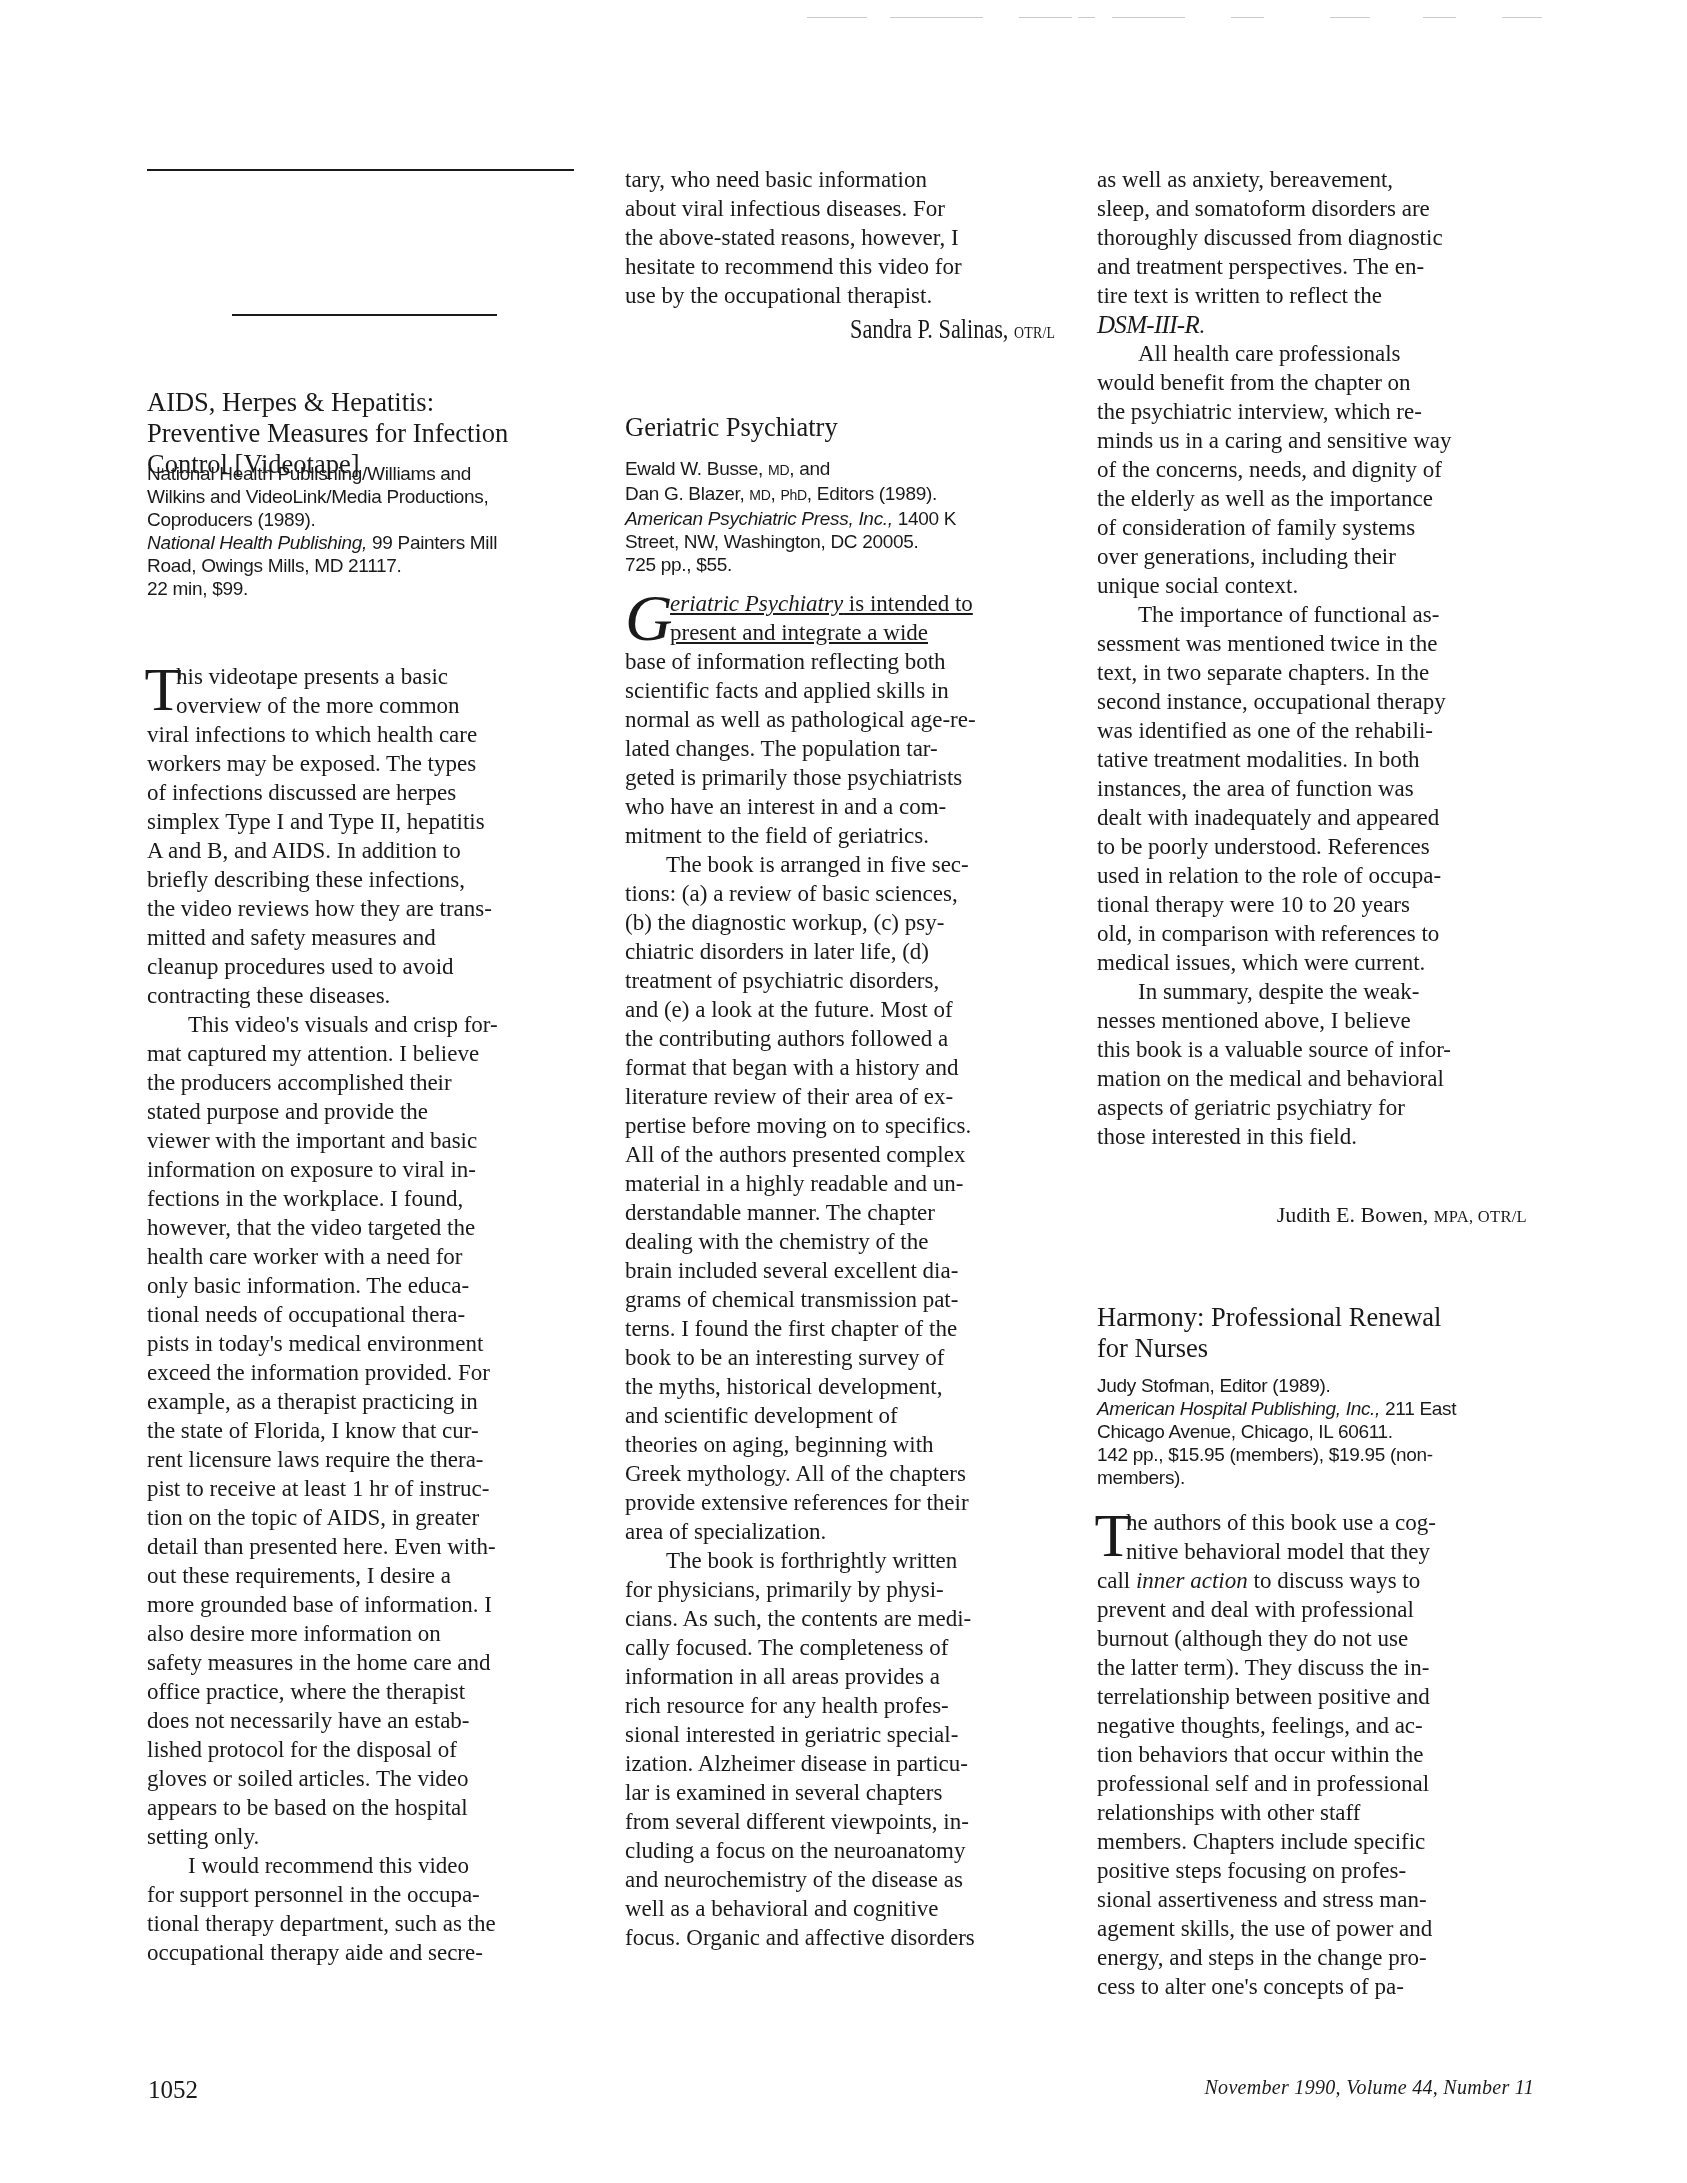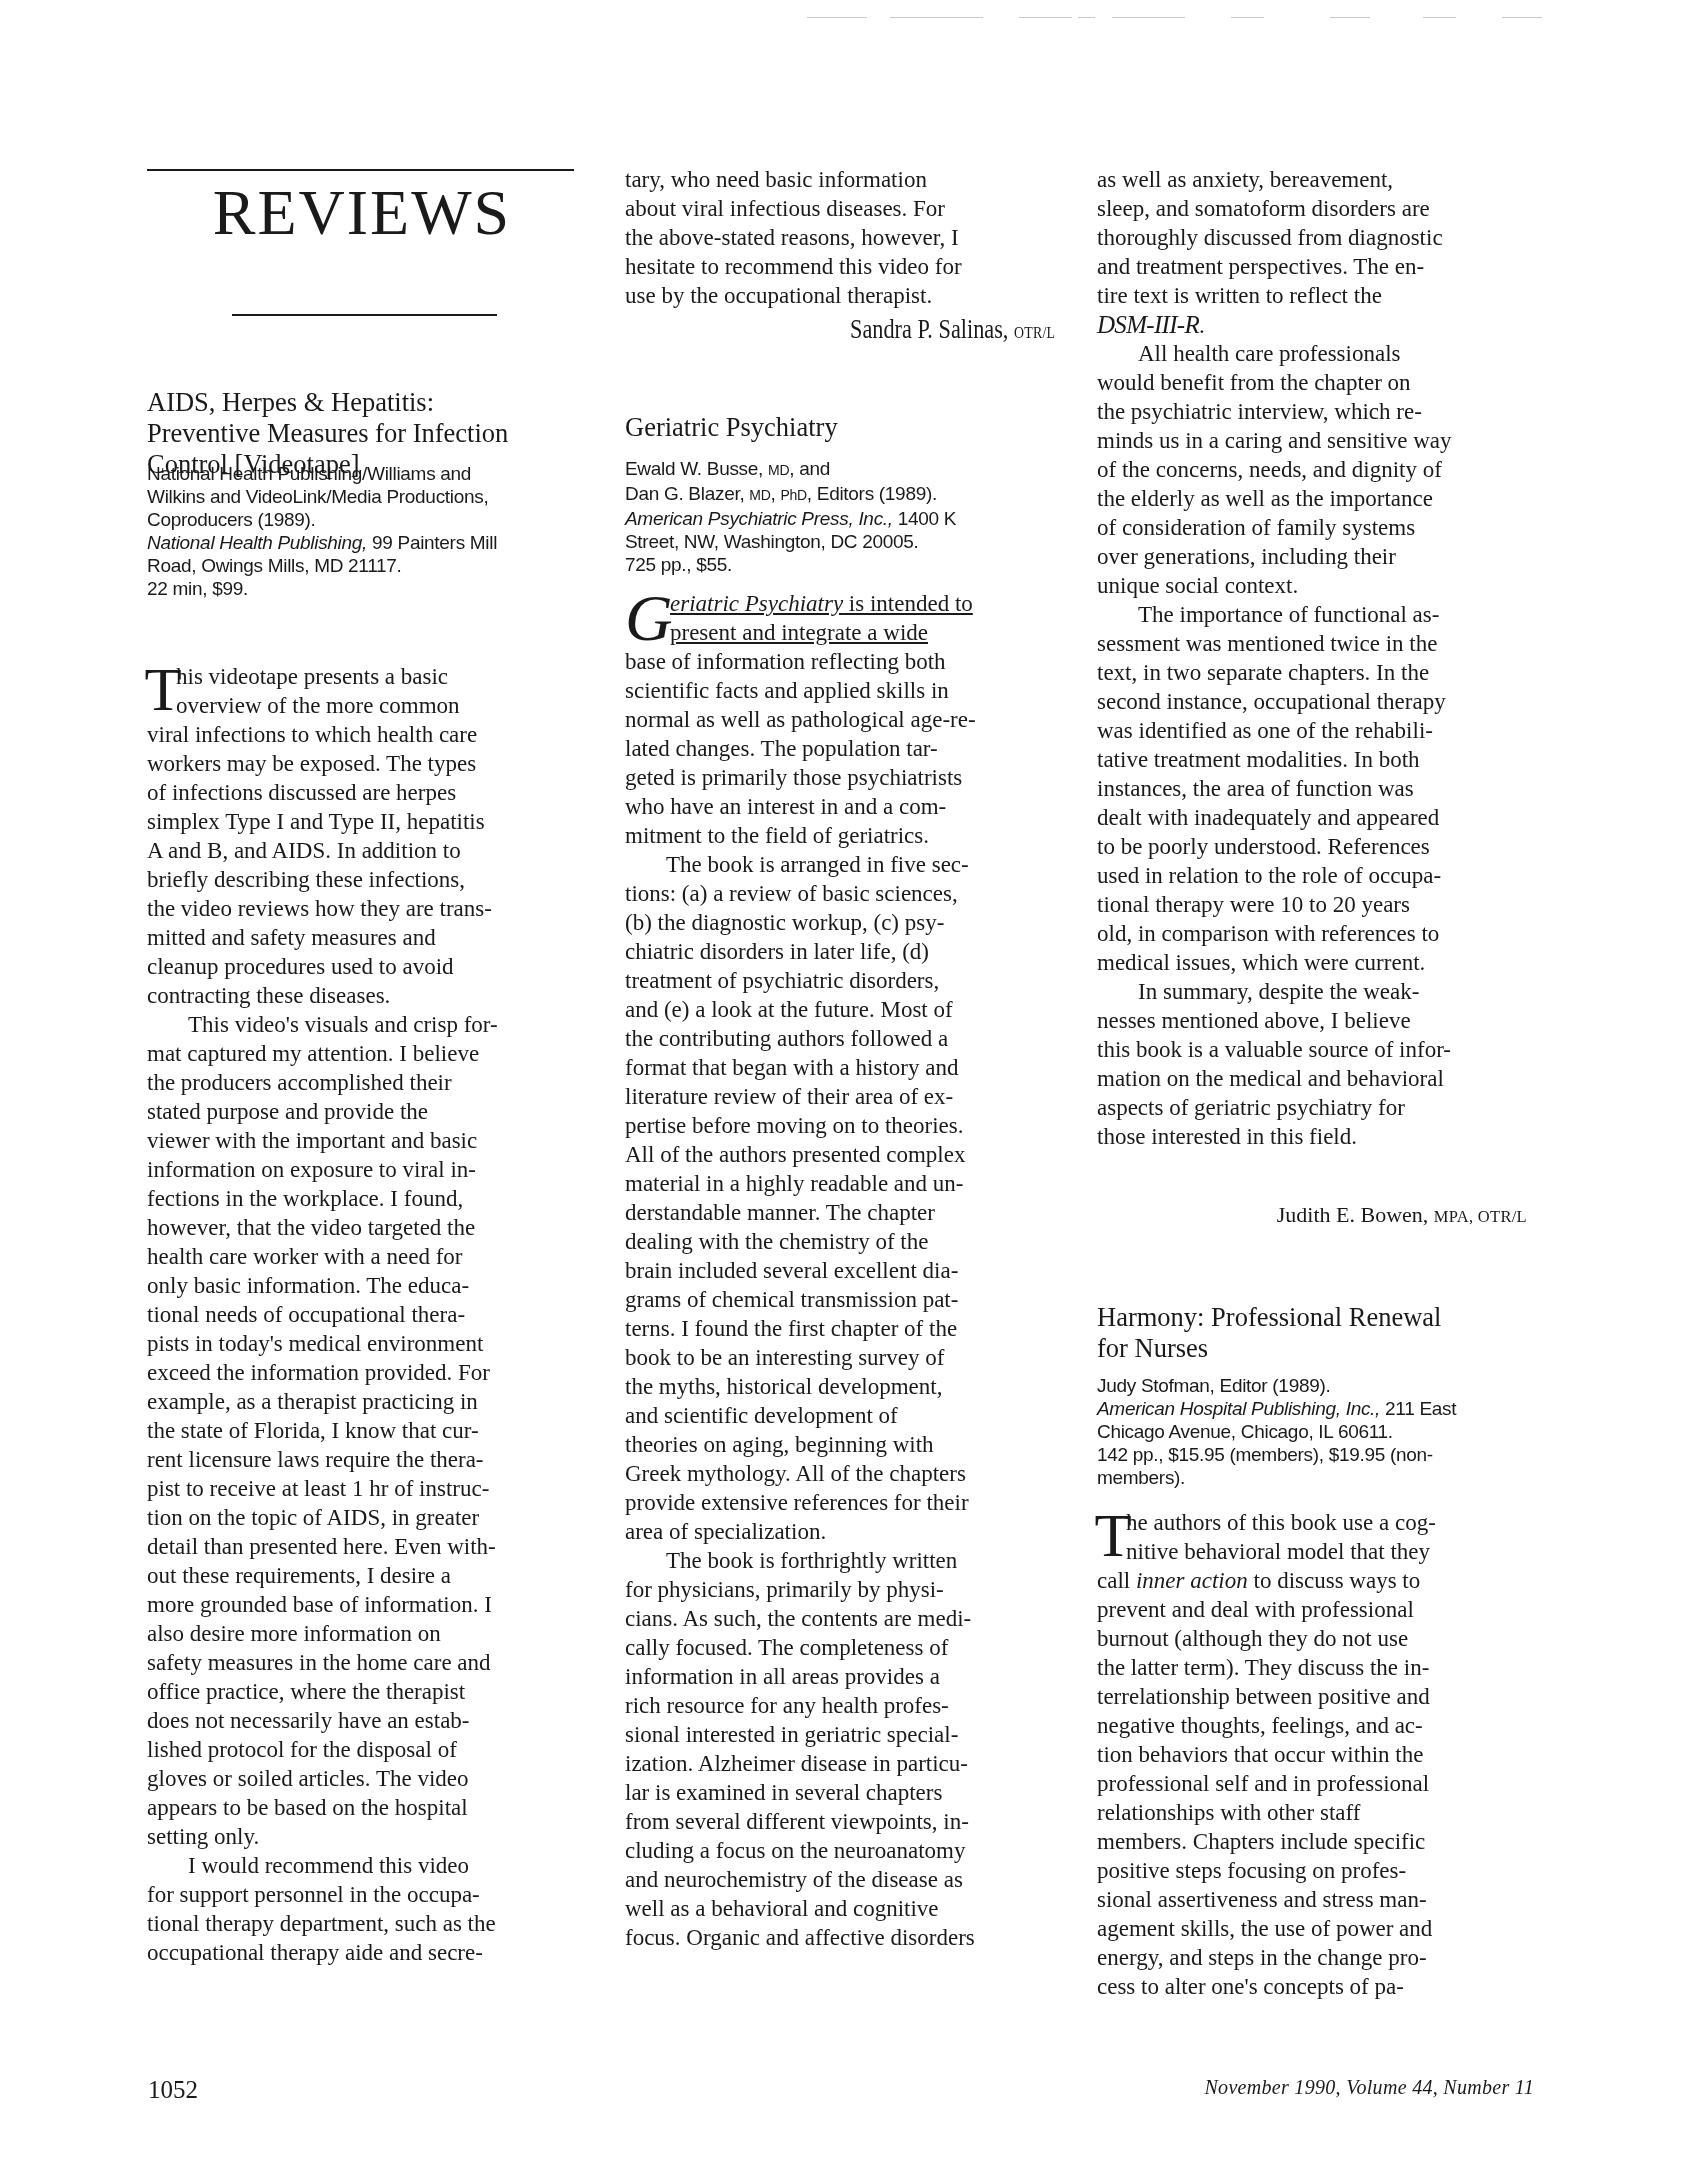--- a/index.html
+++ b/index.html
@@ -71,7 +71,6 @@
   <div class="col col-1">
     <div class="rule" style="top:169px;left:0;width:427px;height:2px"></div>
     <div class="masthead" style="top:184px">
-      <div class="big" style="margin-top:-2.6px;letter-spacing:2px;"><span>REVIEWS</span></div>
     </div>
     <div class="rule" style="top:314px;left:85px;width:265px;height:2px"></div>
 

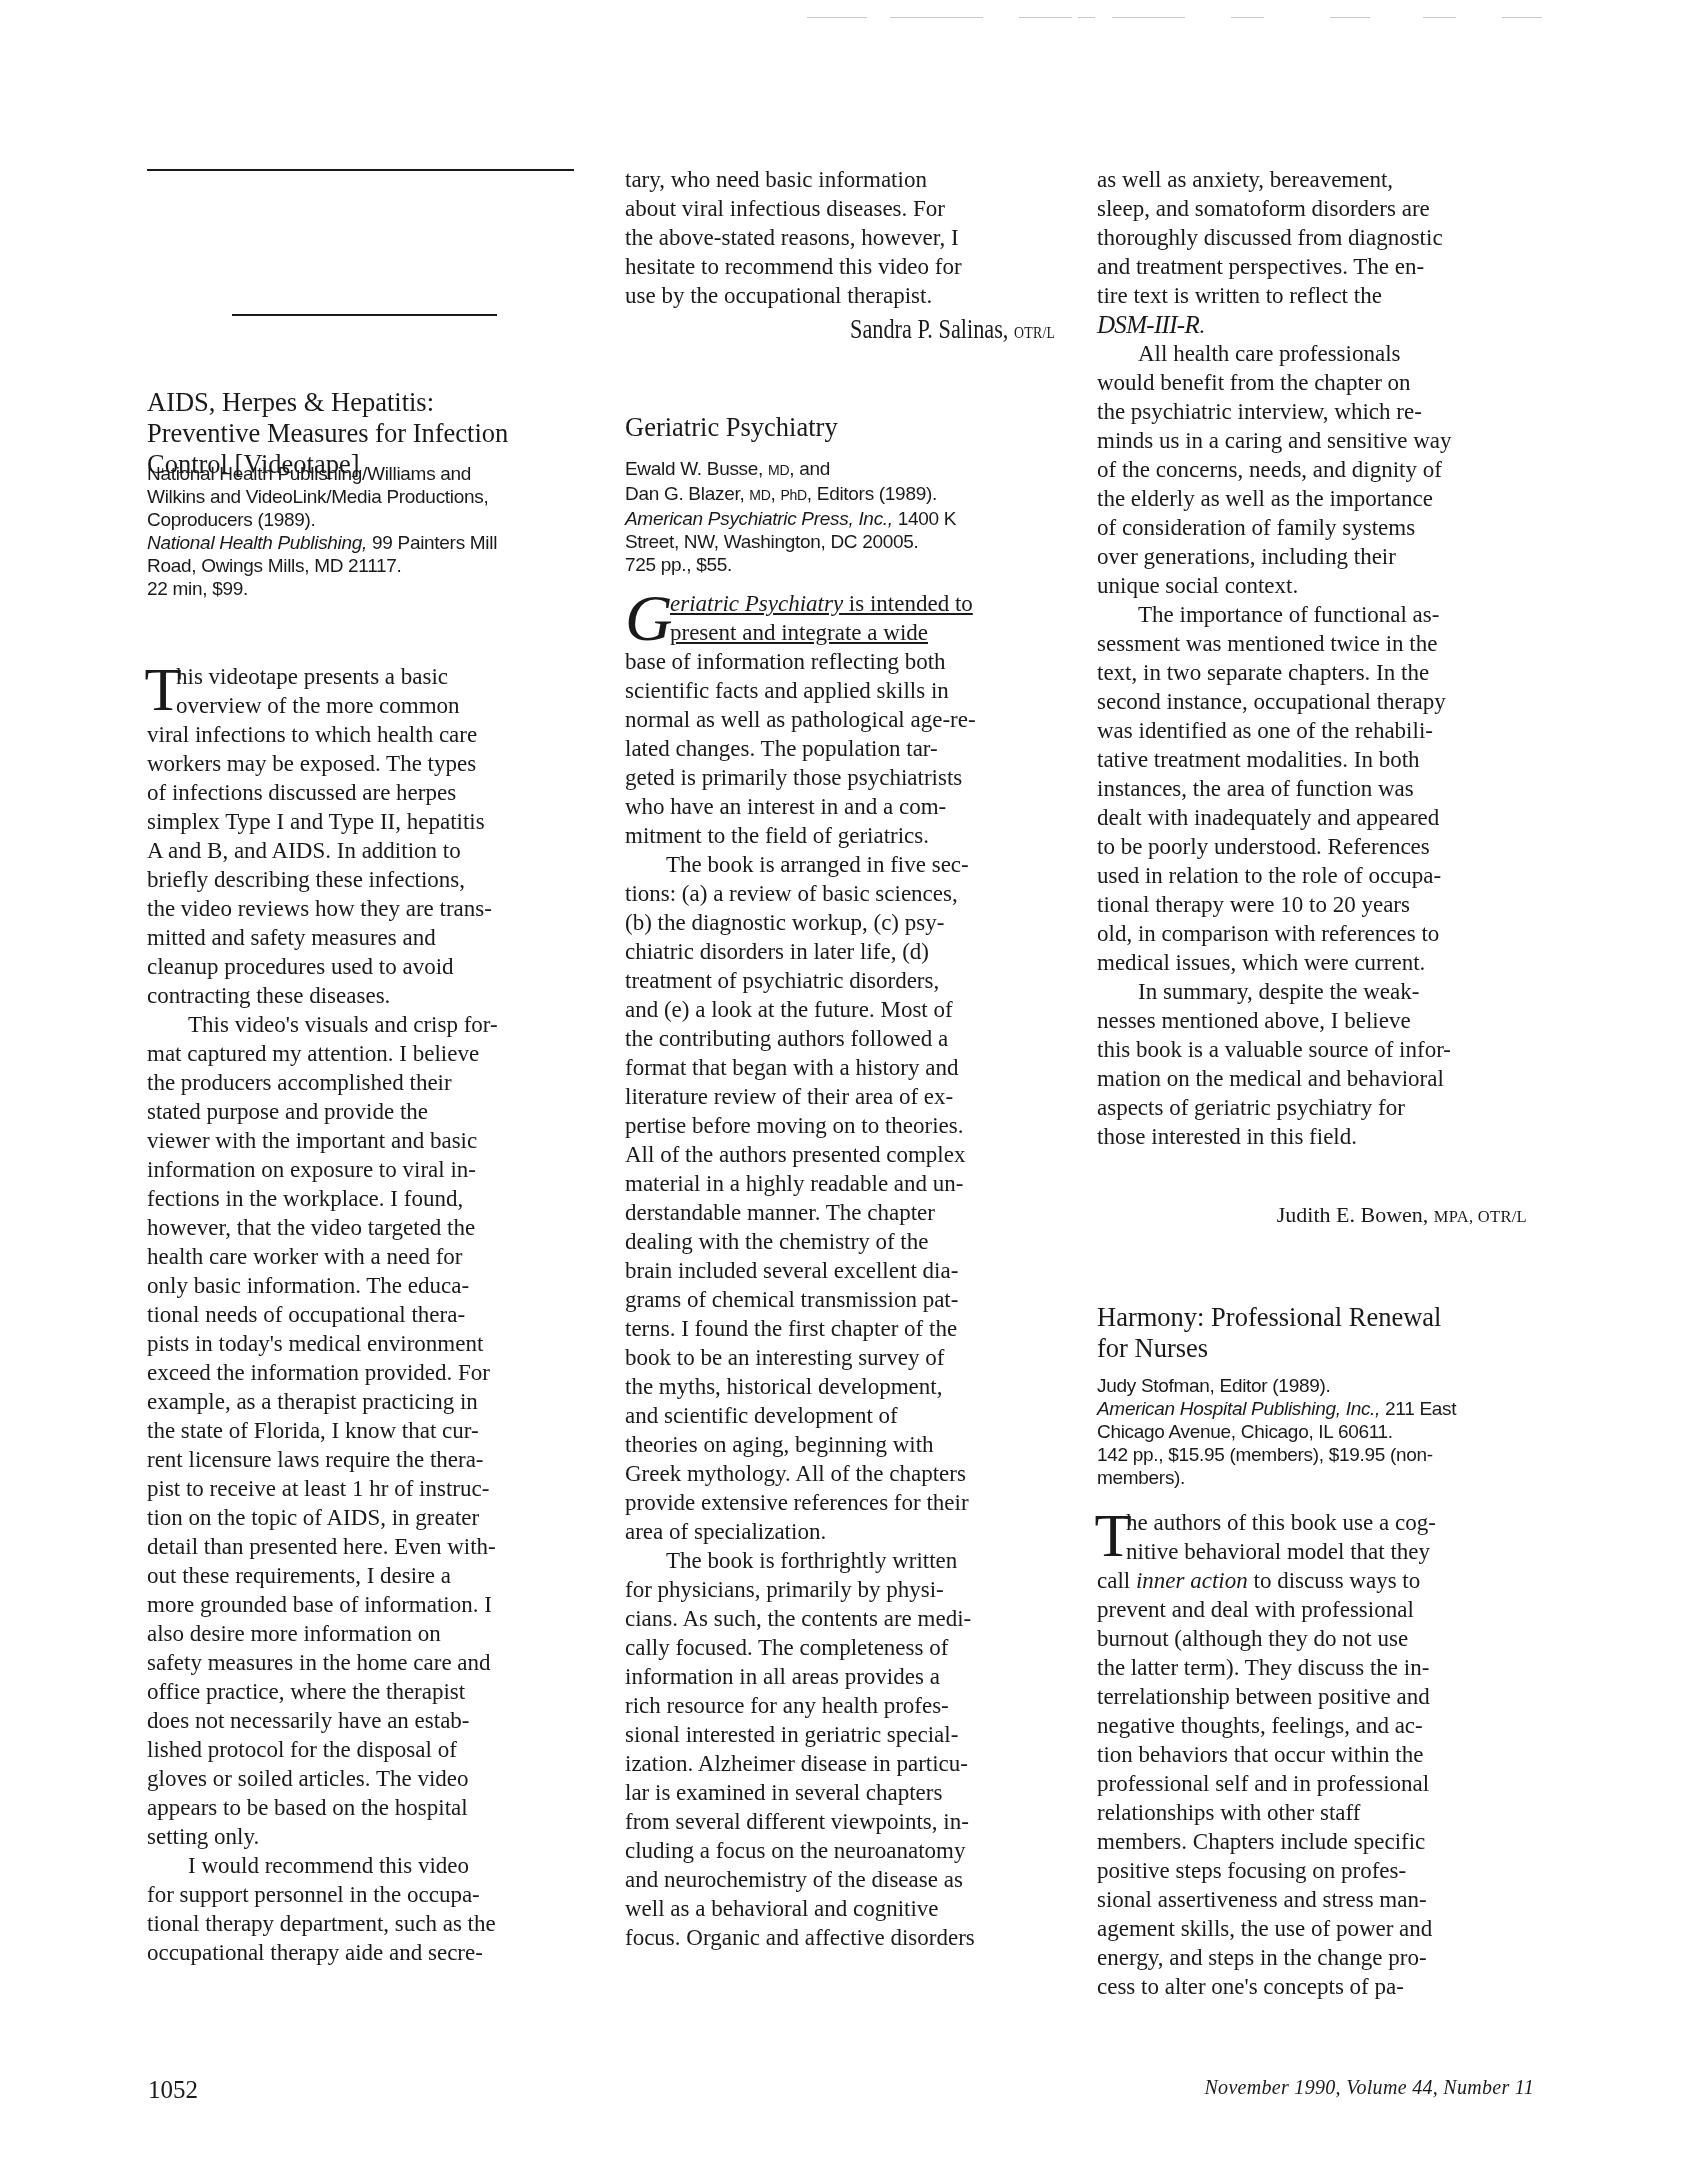--- a/index.html
+++ b/index.html
@@ -184,7 +184,7 @@
       <div class="ln">the contributing authors followed a</div>
       <div class="ln">format that began with a history and</div>
       <div class="ln">literature review of their area of ex-</div>
-      <div class="ln">pertise before moving on to theories.</div>
+      <div class="ln">pertise before moving on to specifics.</div>
       <div class="ln">All of the authors presented complex</div>
       <div class="ln">material in a highly readable and un-</div>
       <div class="ln">derstandable manner. The chapter</div>

